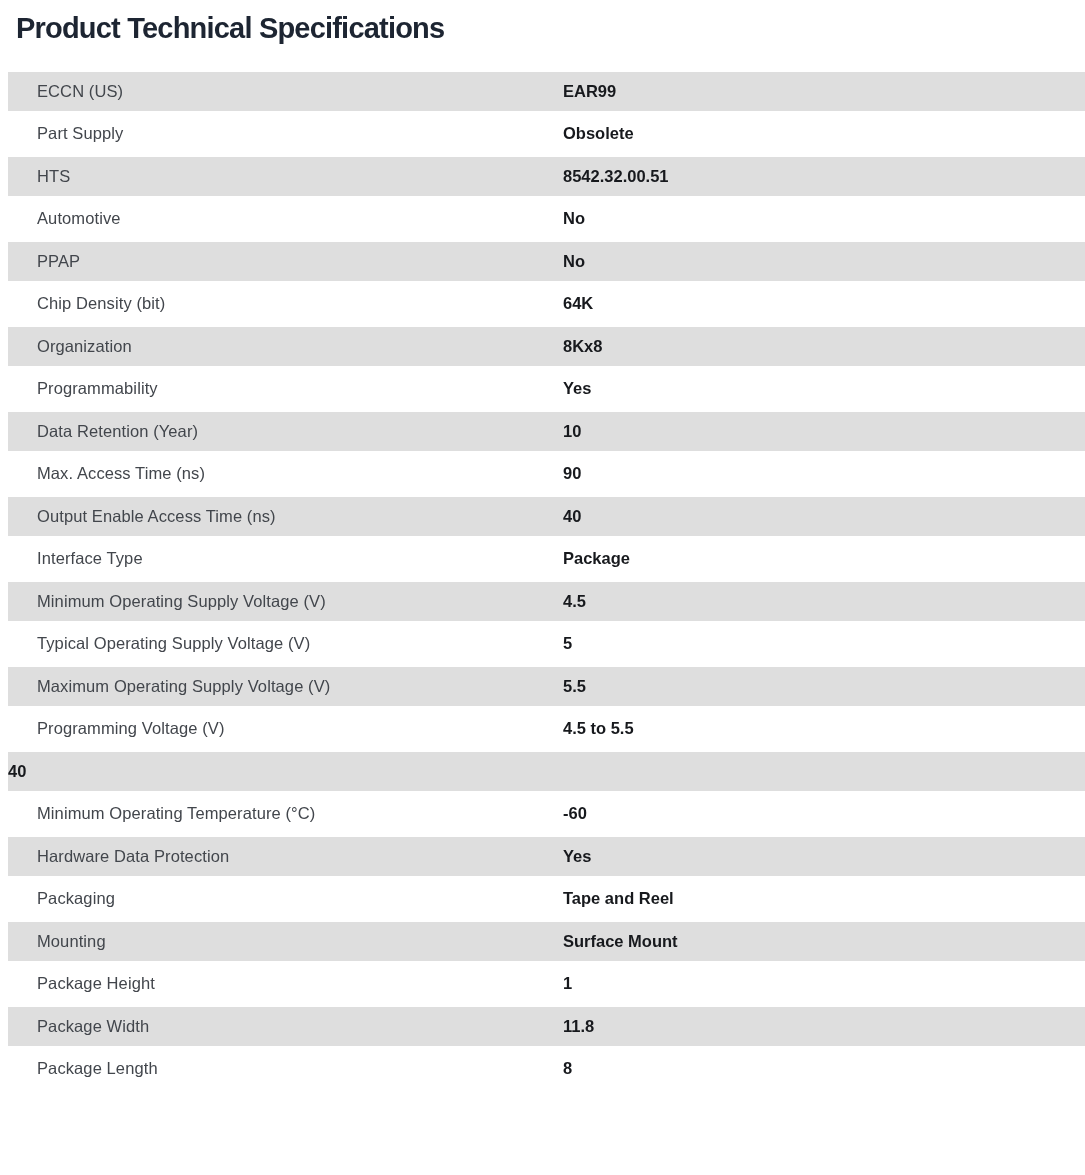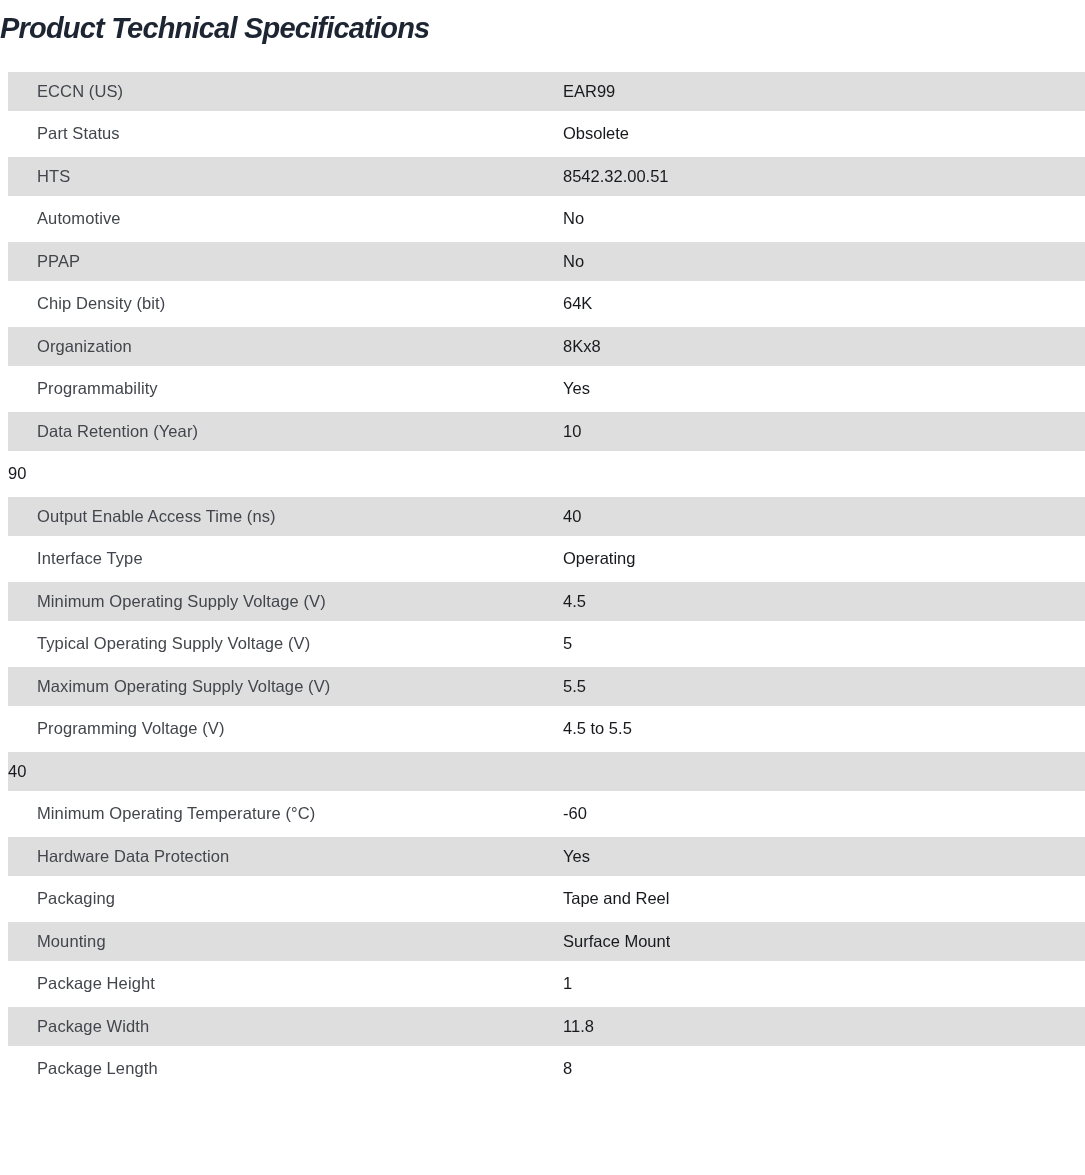--- a/index.html
+++ b/index.html
@@ -17,7 +17,7 @@
   .page-title {
     position: absolute;
     top: 6px;
-    left: 0;
+    left: 16px;
     margin: 0;
     font-size: 29px;
     line-height: 44px;
@@ -25,7 +25,6 @@
     letter-spacing: -0.8px;
     color: var(--title-color, #1d2532);
     white-space: nowrap;
-    font-style: italic;
   }
   .spec-table {
     position: absolute;

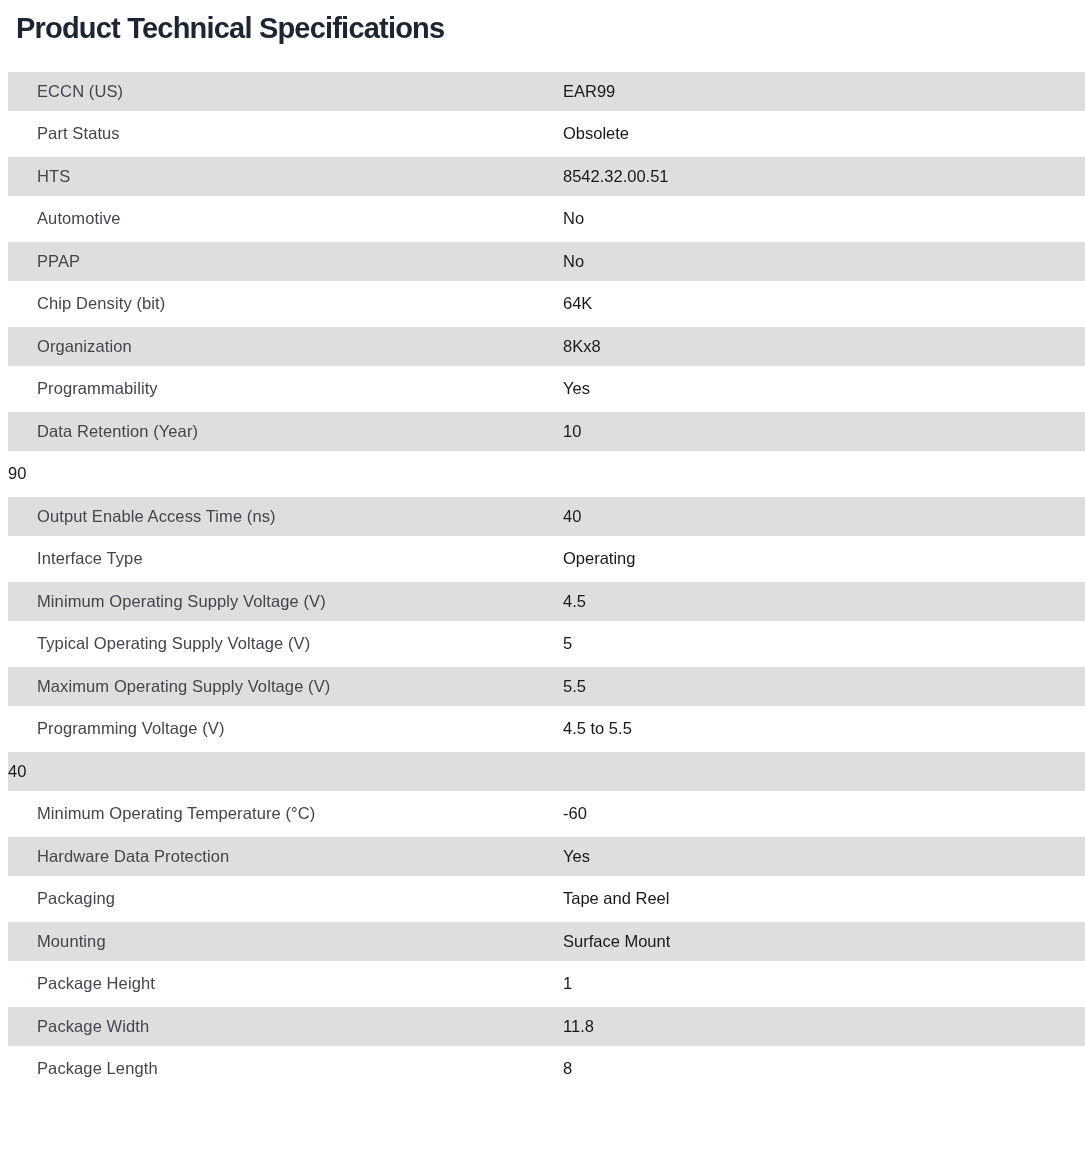--- a/index.html
+++ b/index.html
@@ -59,7 +59,7 @@
   }
   .cell.value {
     font-size: 16.5px;
-    font-weight: 400;
+    font-weight: 700;
     color: var(--value-color, #17191d);
   }
 </style>

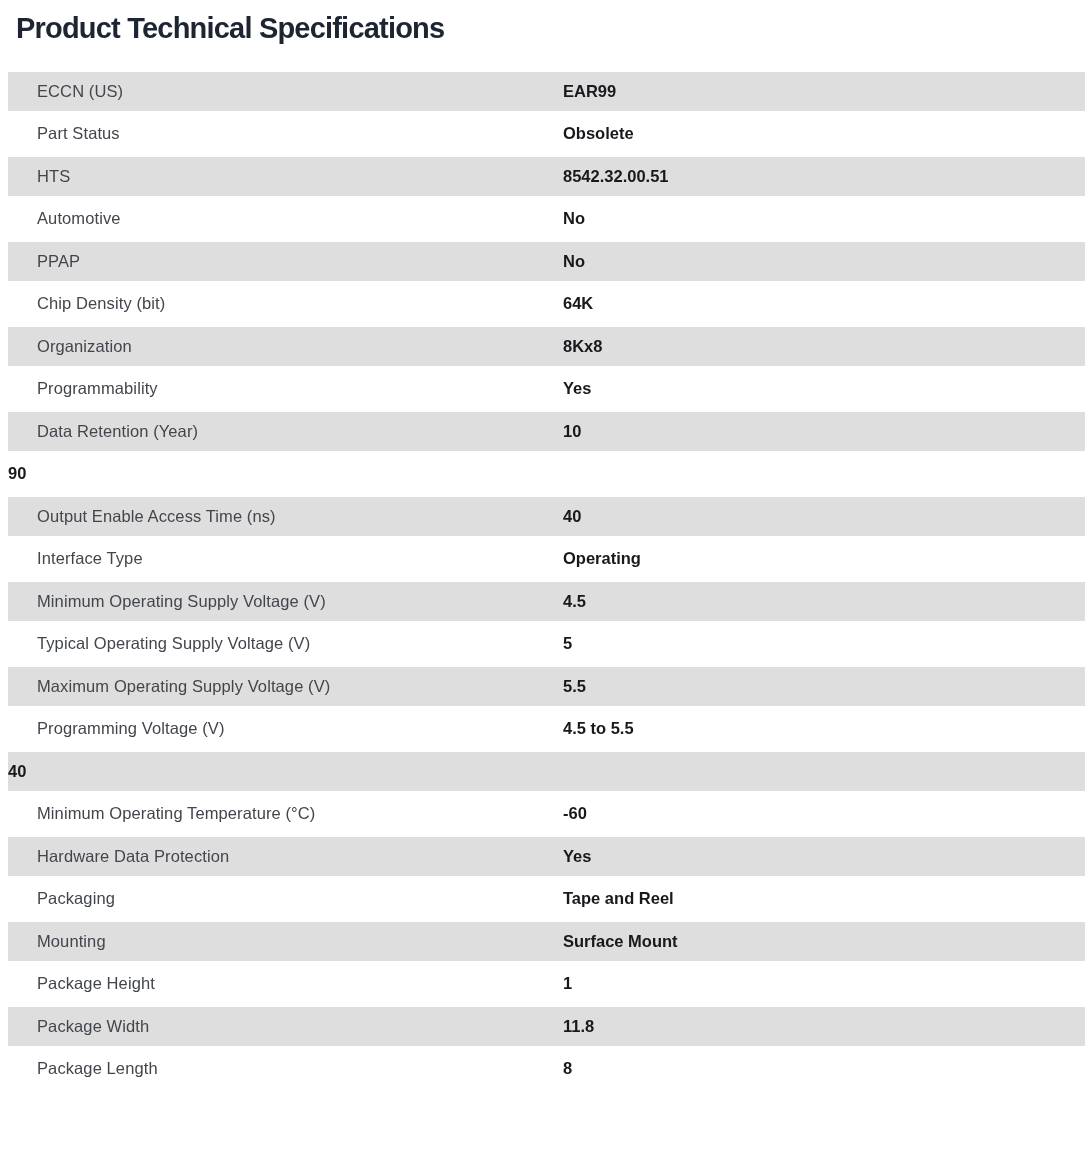--- a/index.html
+++ b/index.html
@@ -76,7 +76,7 @@
   </div>
 
   <div class="row">
-    <div class="cell label">Part Status</div>
+    <div class="cell label">Part Supply</div>
     <div class="cell value">Obsolete</div>
   </div>
 

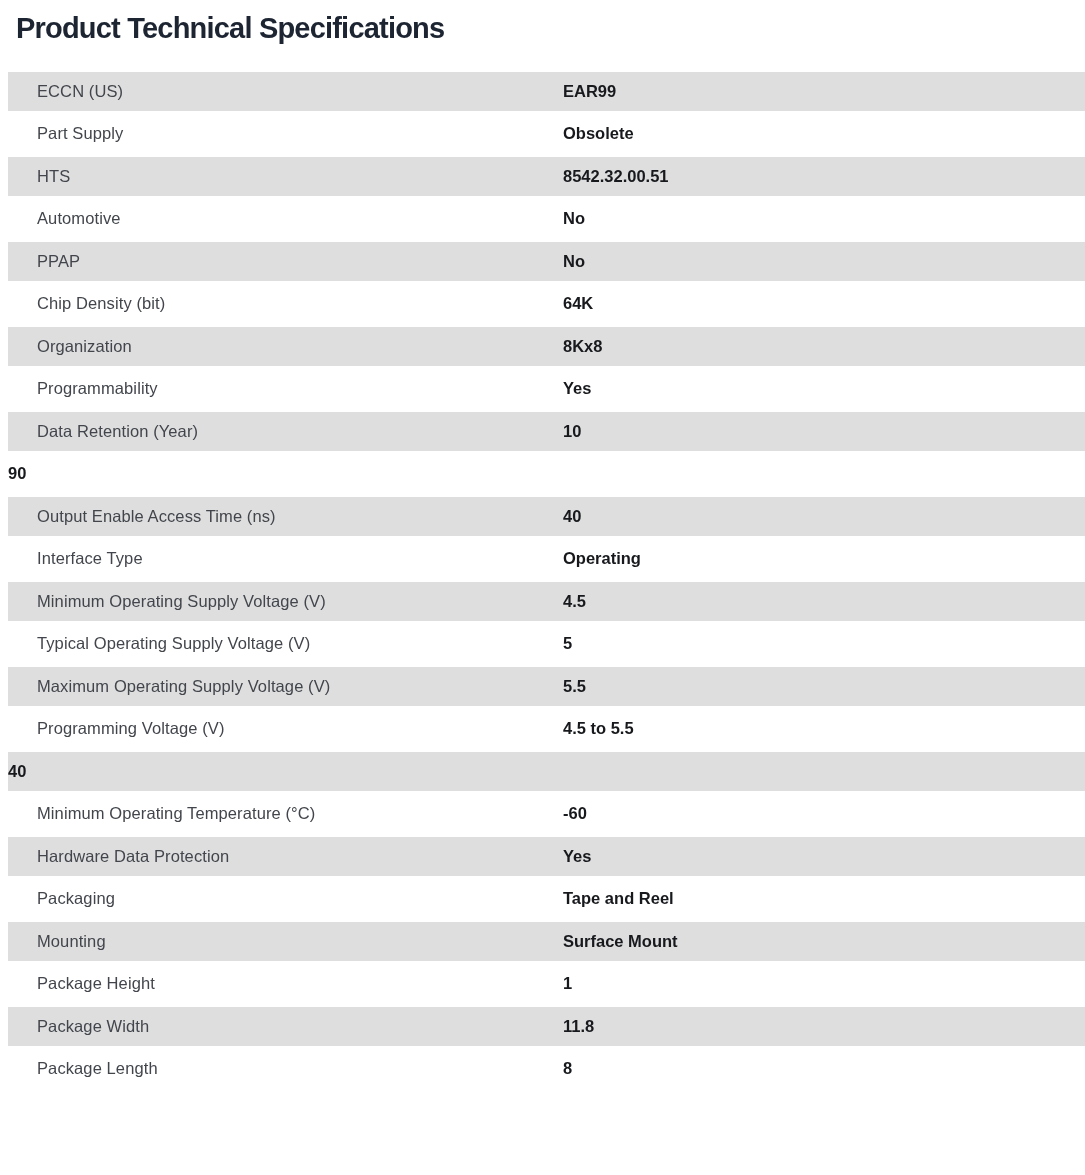--- a/index.html
+++ b/index.html
@@ -116,6 +116,7 @@
   </div>
 
   <div class="row">
+    <div class="cell label">Max. Access Time (ns)</div>
     <div class="cell value">90</div>
   </div>
 

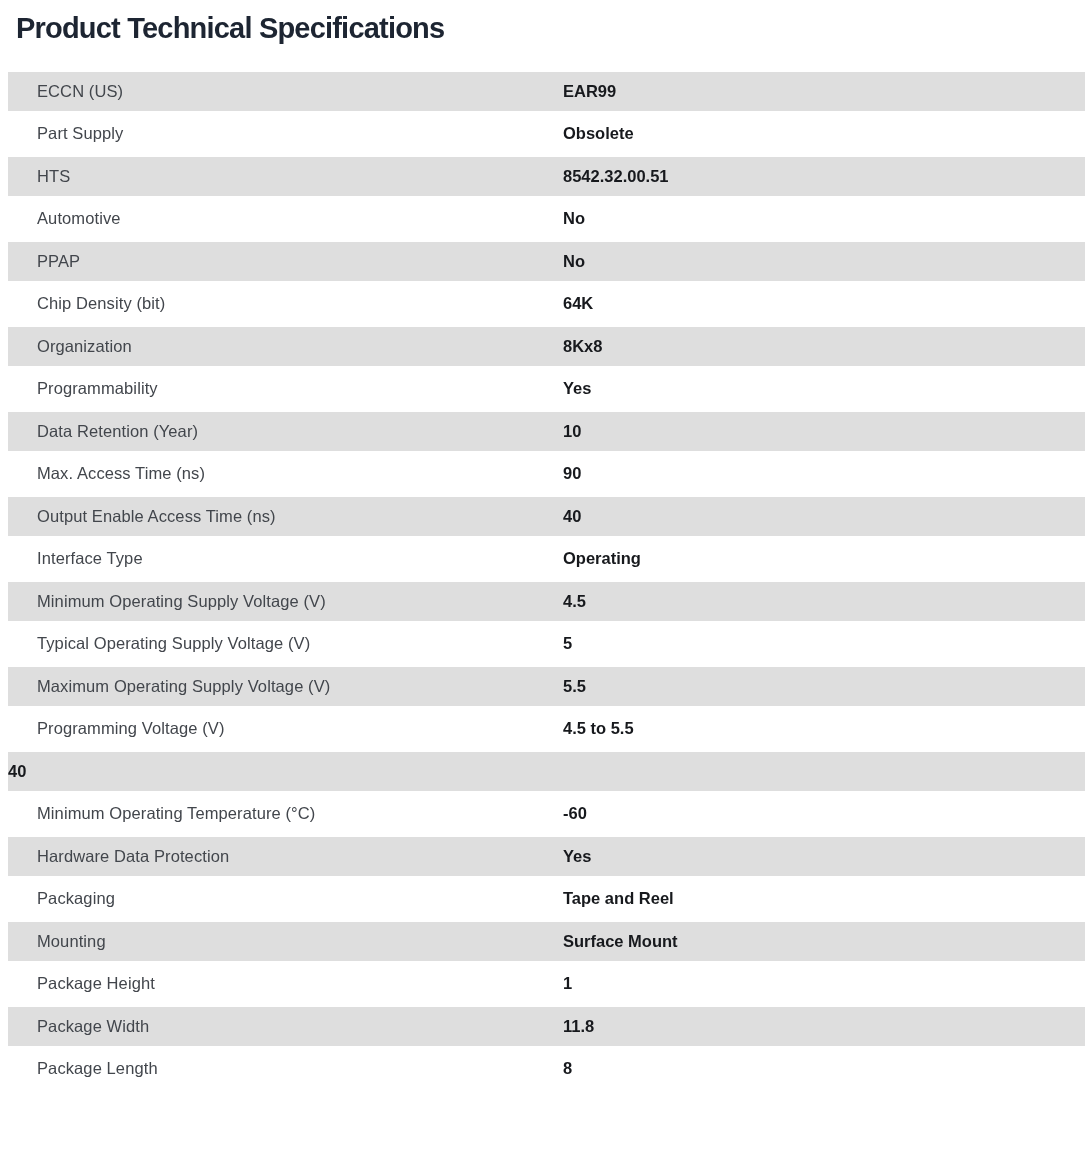--- a/index.html
+++ b/index.html
@@ -127,7 +127,7 @@
 
   <div class="row">
     <div class="cell label">Interface Type</div>
-    <div class="cell value">Operating</div>
+    <div class="cell value">Package</div>
   </div>
 
   <div class="row striped">

